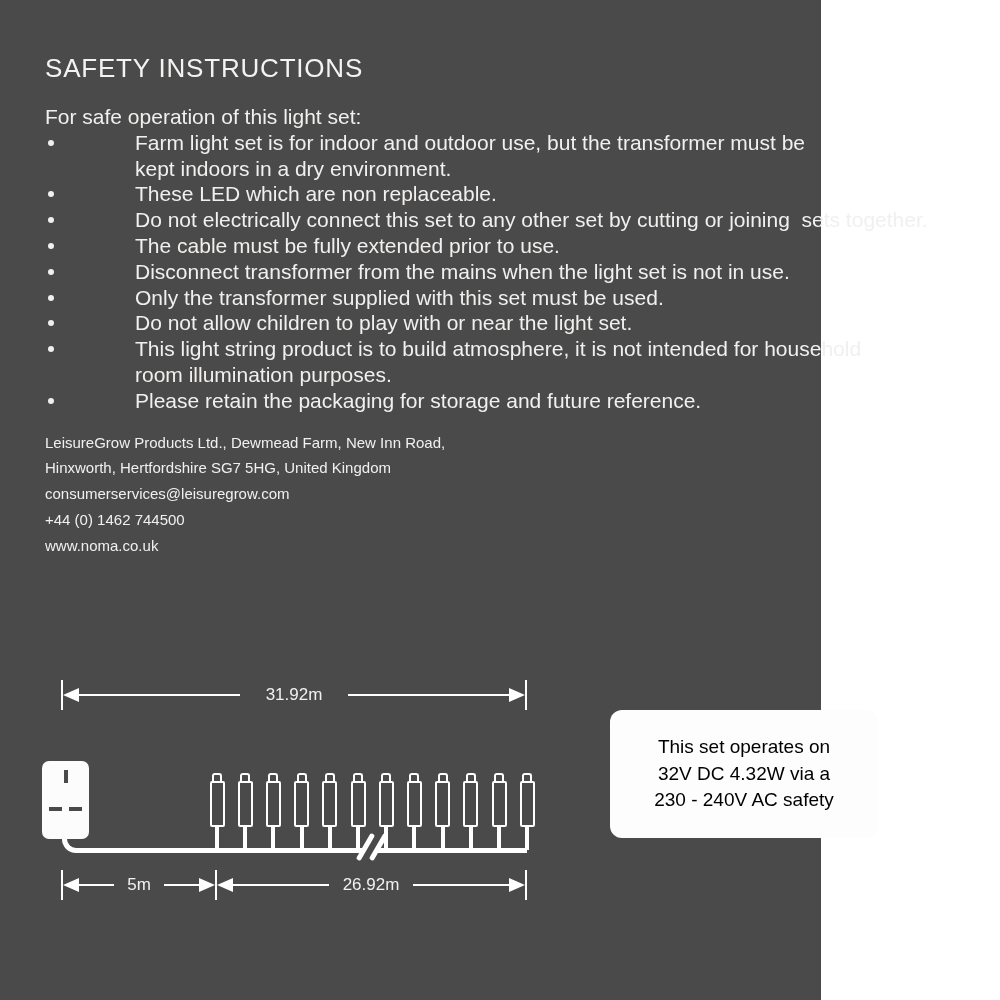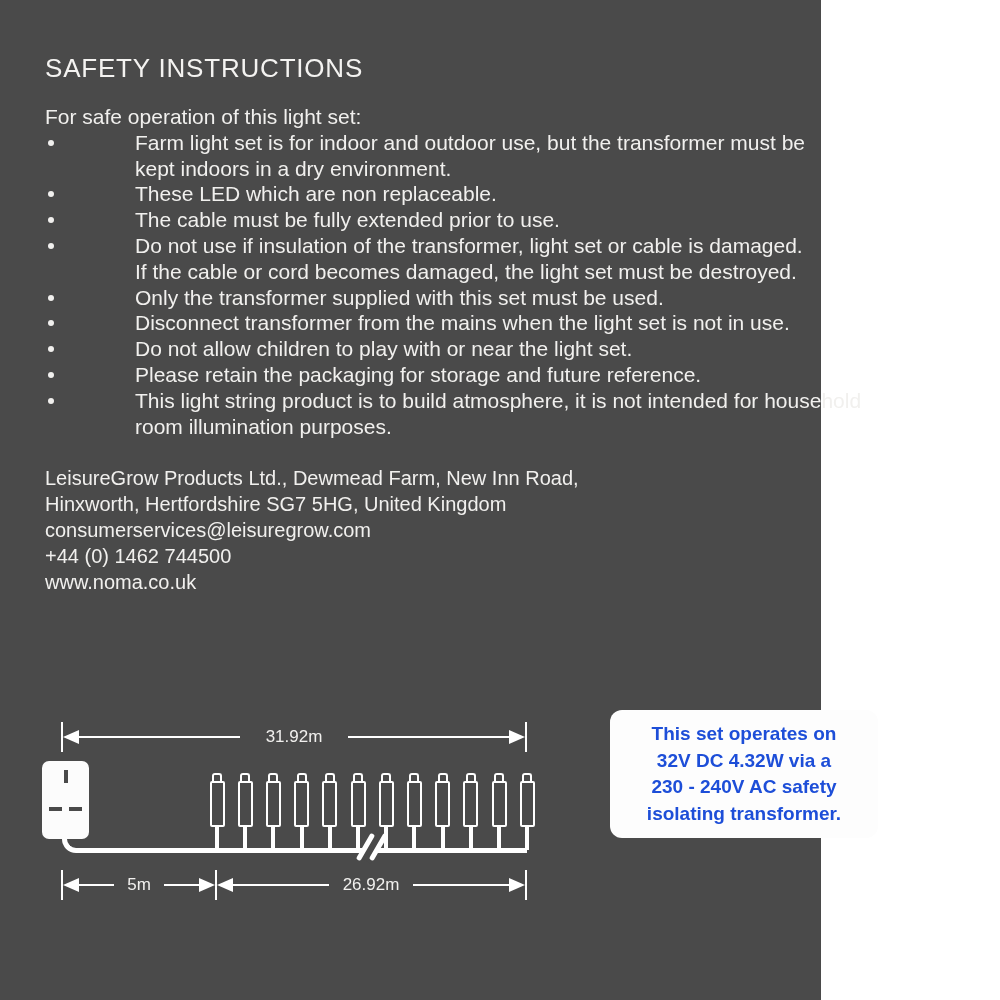--- a/index.html
+++ b/index.html
@@ -97,6 +97,10 @@
       </div>
       <div class="bullet-row">
         <span class="dot"></span>
+        <div class="b-line">Do not electrically connect this set to any other set by cutting or joining  sets together.</div>
+      </div>
+      <div class="bullet-row">
+        <span class="dot"></span>
         <div class="b-line">The cable must be fully extended prior to use.</div>
       </div>
       <div class="bullet-row">

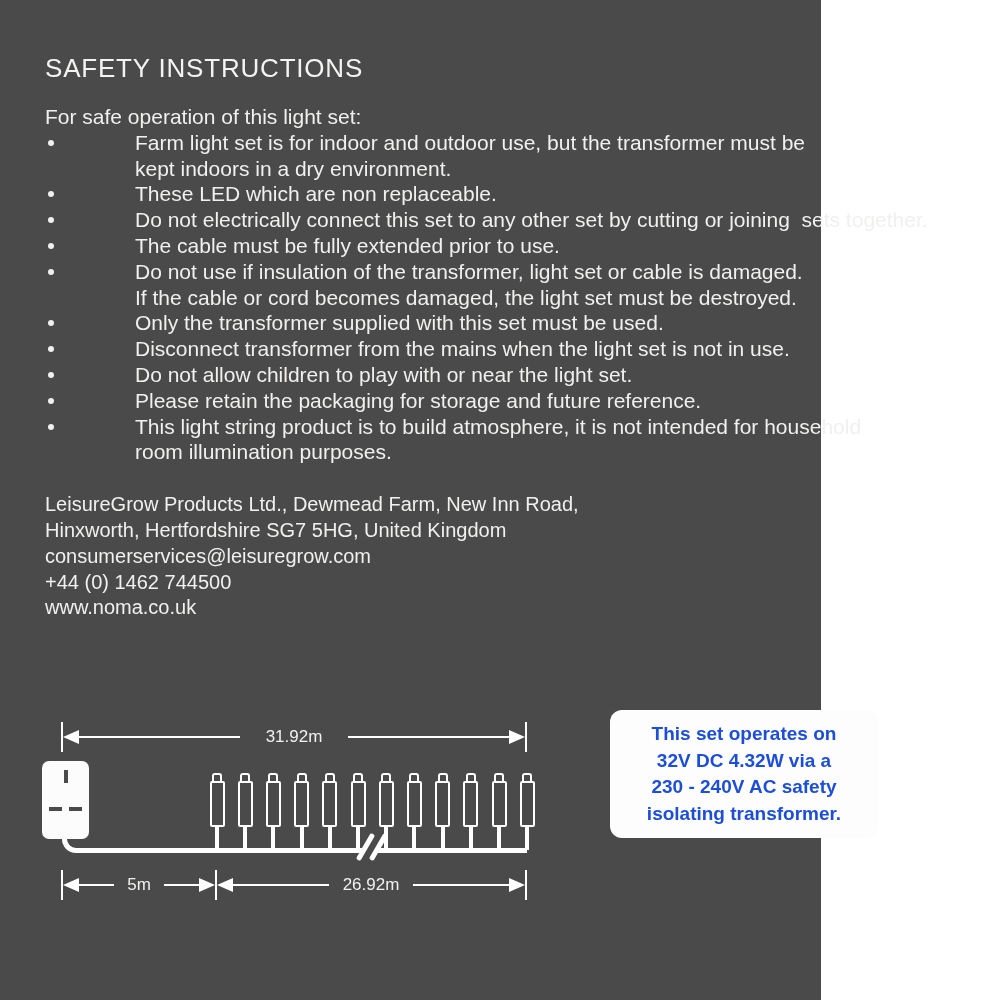--- a/index.html
+++ b/index.html
@@ -105,11 +105,6 @@
       </div>
       <div class="bullet-row">
         <span class="dot"></span>
-        <div class="b-line">Do not use if insulation of the transformer, light set or cable is damaged.</div>
-        <div class="b-line">If the cable or cord becomes damaged, the light set must be destroyed.</div>
-      </div>
-      <div class="bullet-row">
-        <span class="dot"></span>
         <div class="b-line">Only the transformer supplied with this set must be used.</div>
       </div>
       <div class="bullet-row">

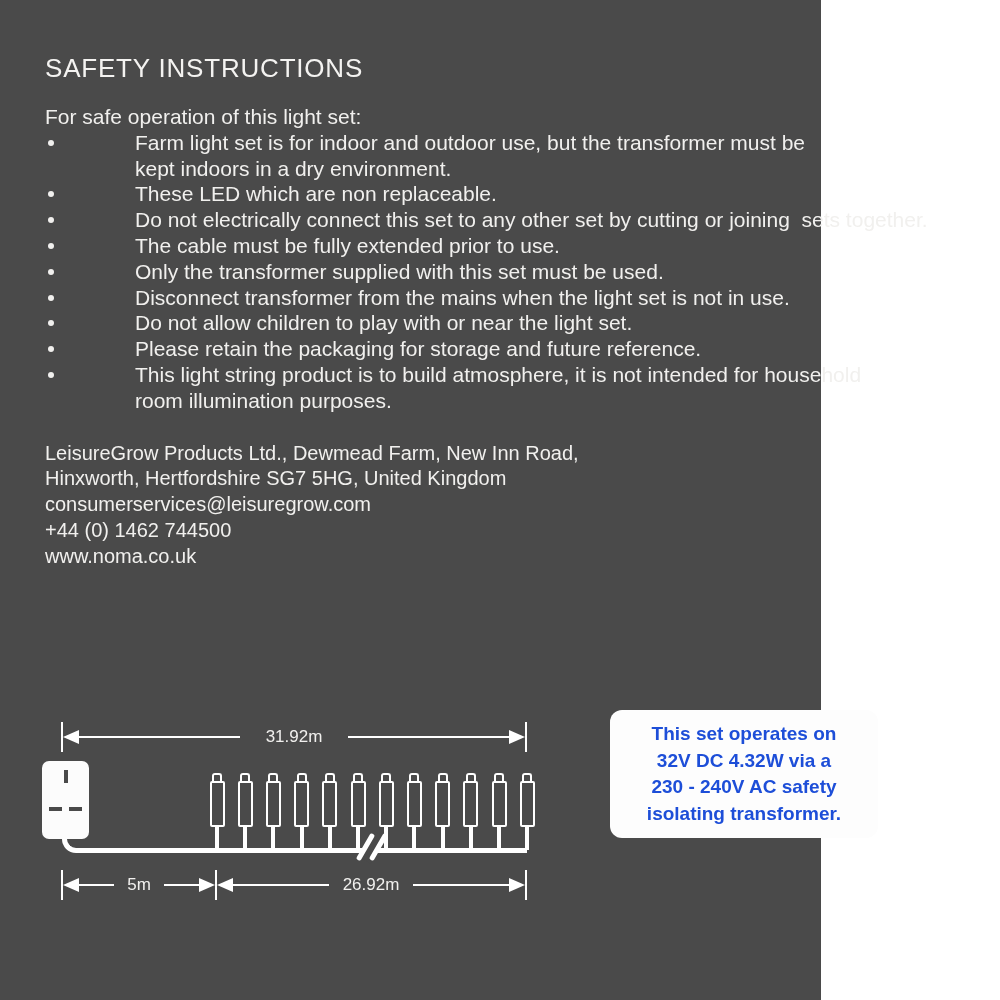--- a/index.html
+++ b/index.html
@@ -105,11 +105,11 @@
       </div>
       <div class="bullet-row">
         <span class="dot"></span>
+        <div class="b-line">Disconnect transformer from the mains when the light set is not in use.</div>
+      </div>
+      <div class="bullet-row">
+        <span class="dot"></span>
         <div class="b-line">Only the transformer supplied with this set must be used.</div>
-      </div>
-      <div class="bullet-row">
-        <span class="dot"></span>
-        <div class="b-line">Disconnect transformer from the mains when the light set is not in use.</div>
       </div>
       <div class="bullet-row">
         <span class="dot"></span>

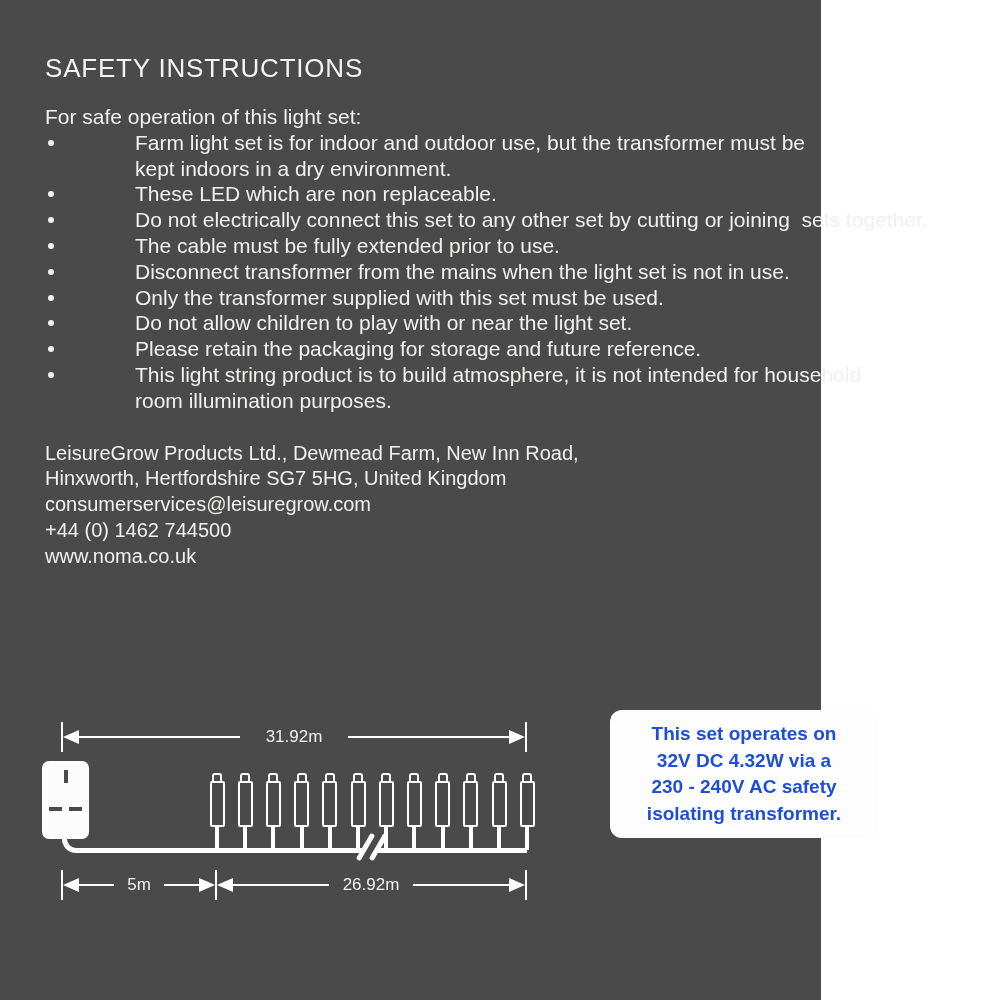--- a/index.html
+++ b/index.html
@@ -117,12 +117,12 @@
       </div>
       <div class="bullet-row">
         <span class="dot"></span>
-        <div class="b-line">Please retain the packaging for storage and future reference.</div>
-      </div>
-      <div class="bullet-row">
-        <span class="dot"></span>
         <div class="b-line">This light string product is to build atmosphere, it is not intended for household</div>
         <div class="b-line">room illumination purposes.</div>
+      </div>
+      <div class="bullet-row">
+        <span class="dot"></span>
+        <div class="b-line">Please retain the packaging for storage and future reference.</div>
       </div>
     </div>
 

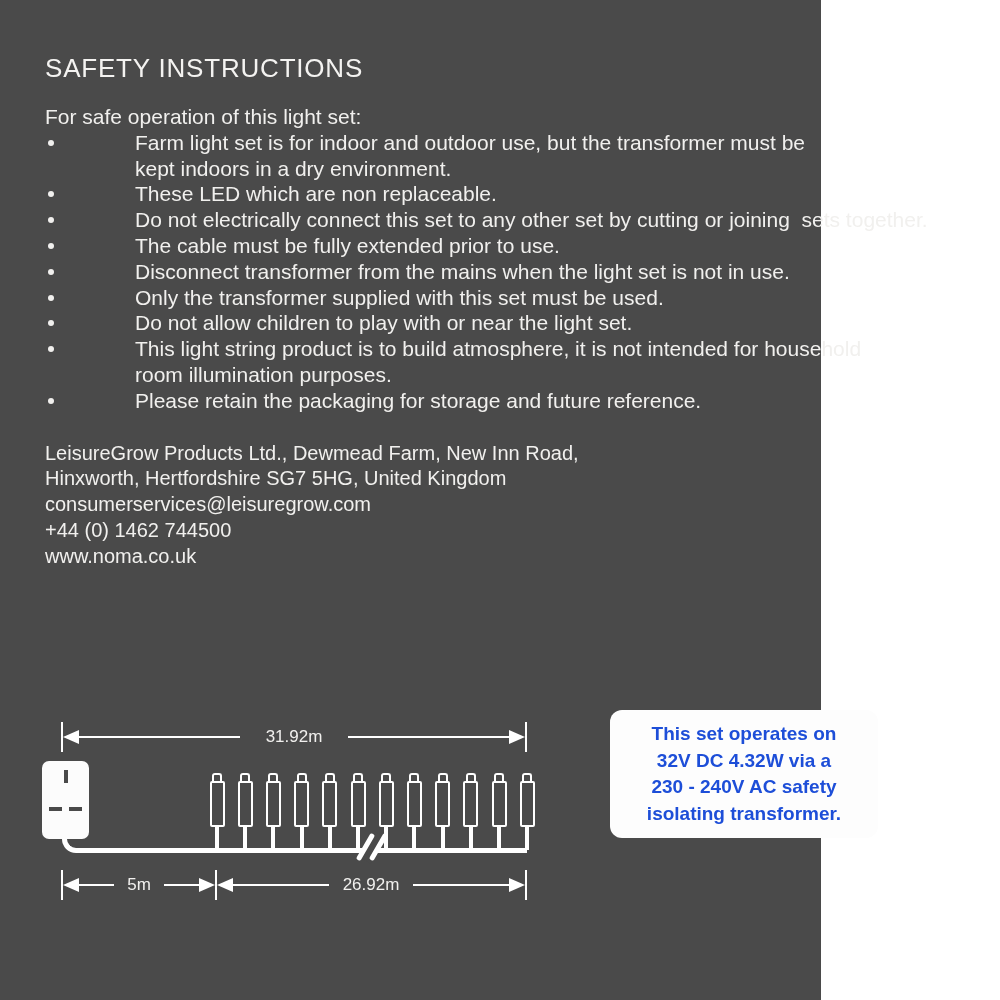--- a/index.html
+++ b/index.html
@@ -22,7 +22,7 @@
     border-radius:50%; background:#f1f0ee;
   }
   .b-line { white-space:pre; }
-  .contact { margin-top:27px; font-size:20px; line-height:25.8px; }
+  .contact { margin-top:16px; font-size:15px; line-height:25.8px; }
   .c-line { white-space:pre; }
 
   

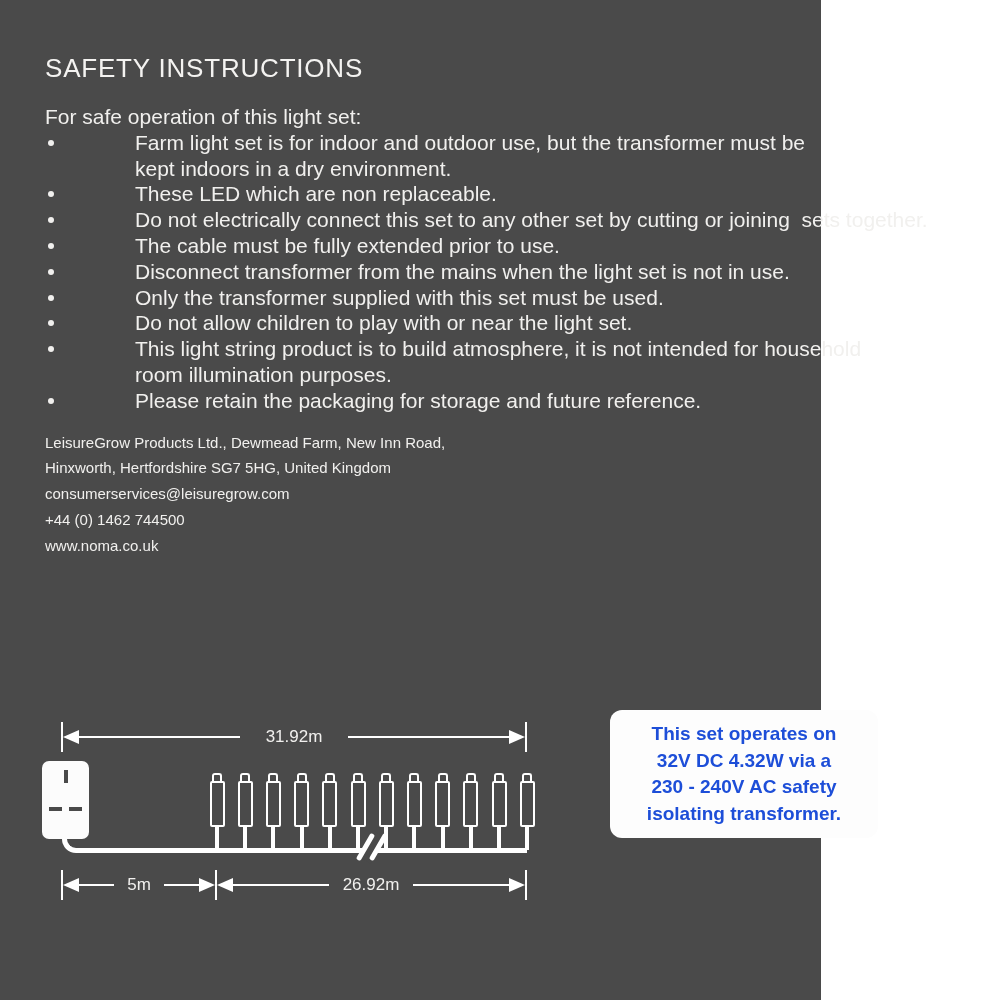--- a/index.html
+++ b/index.html
@@ -34,7 +34,7 @@
   .arr-r { flex:none; width:0; height:0; border-top:7px solid transparent;
            border-bottom:7px solid transparent; border-left:16px solid #fff; }
   .dim-label { flex:none; font-size:17px; color:#f1f0ee; }
-  .dim.total { left:61px; top:722px; width:466px; }
+  .dim.total { left:61px; top:680px; width:466px; }
   .dim.total .dim-label { padding:0 26px; }
   .dim.lead  { left:61px; top:870px; width:156px;text-align:center; }
   .dim.lead .dim-label { padding:0 13px; }

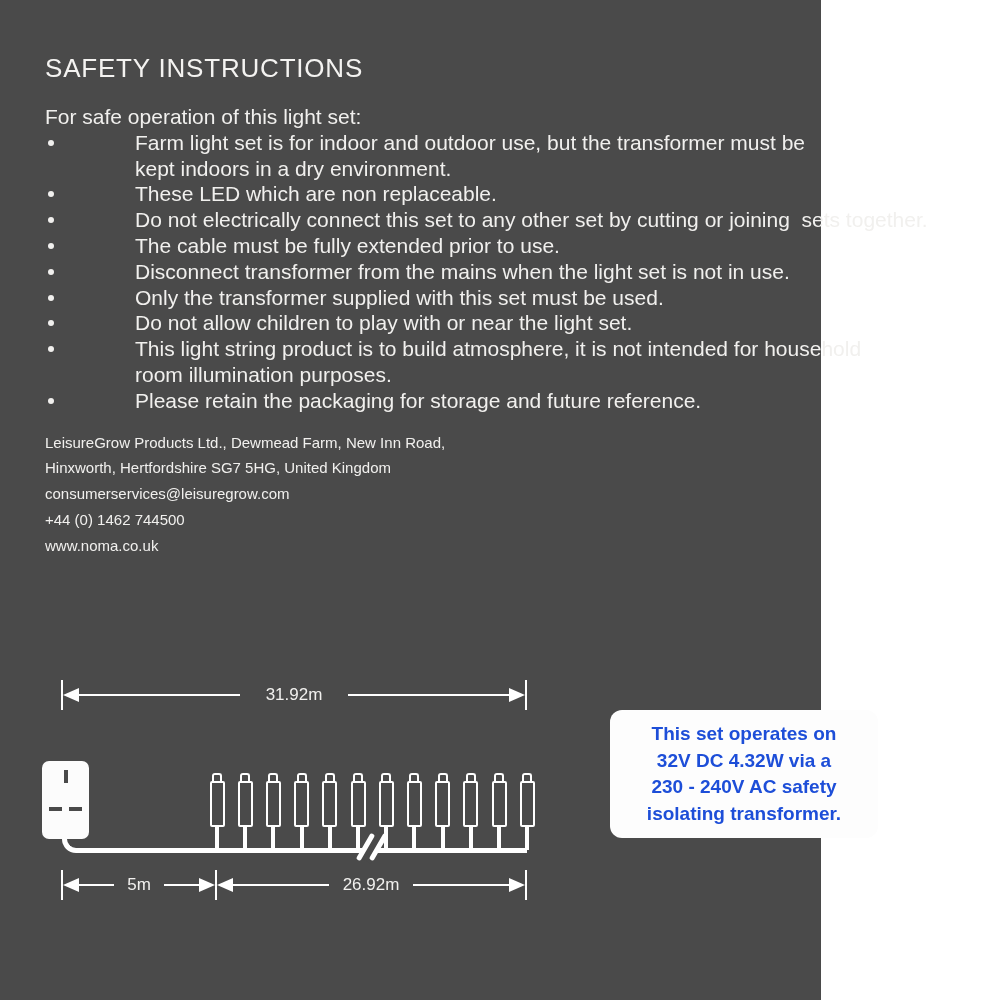--- a/index.html
+++ b/index.html
@@ -71,9 +71,9 @@
 
   
   .info-box { position:absolute; left:610px; top:710px; width:268px; height:128px;
-              background:#fdfdfd; border-radius:12px; color:#1d4ed8;
+              background:#fdfdfd; border-radius:12px; color:#000000;
               display:flex; flex-direction:column; justify-content:center;
-              text-align:center; font-size:19px; line-height:26.5px;font-weight:bold; }
+              text-align:center; font-size:19px; line-height:26.5px; }
 </style>
 </head>
 <body>

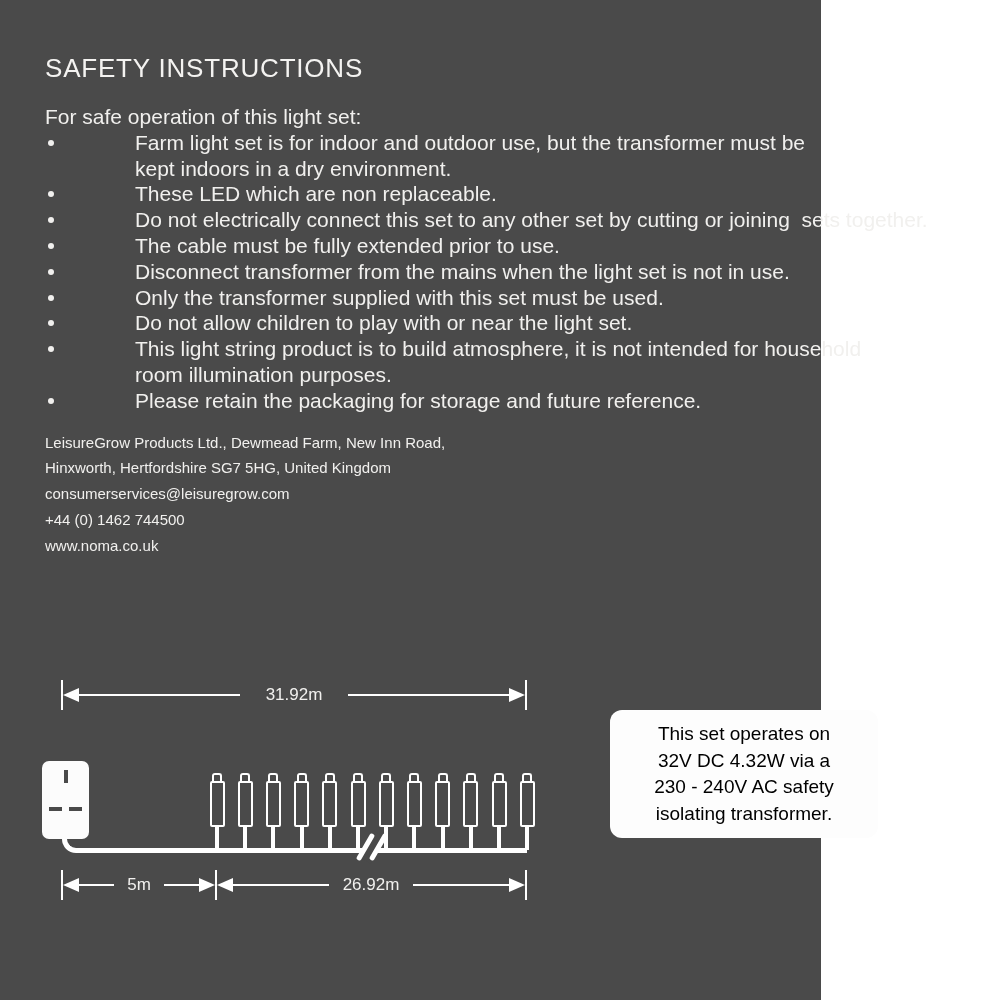--- a/index.html
+++ b/index.html
@@ -245,7 +245,6 @@
     <div>This set operates on</div>
     <div>32V DC 4.32W via a</div>
     <div>230 - 240V AC safety</div>
-    <div>isolating transformer.</div>
   </div>
 
 </div>

